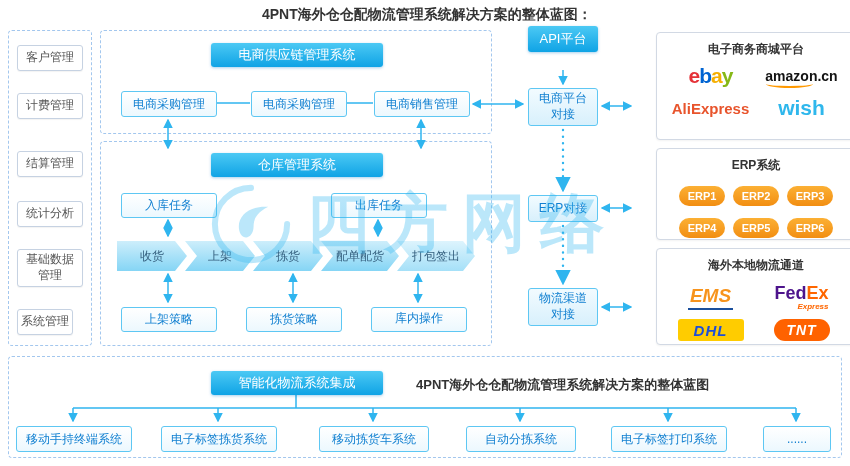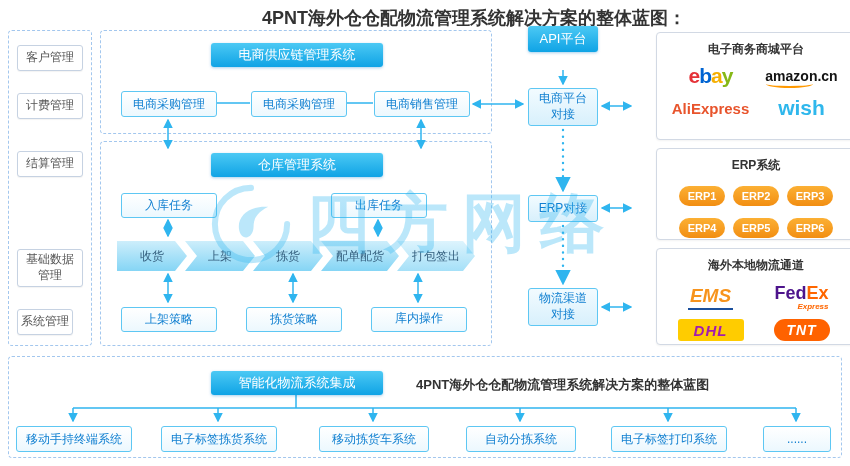--- a/index.html
+++ b/index.html
@@ -6,7 +6,7 @@
   body { background:#fff; font-family:"Liberation Sans","DejaVu Sans",sans-serif; }
   .canvas { position:relative; width:850px; height:466px; background:#fff; overflow:hidden; }
 
-  .page-title { position:absolute; left:262px; top:6px; font-size:18px; font-weight:bold; color:#333; }
+  .page-title { position:absolute; left:262px; top:6px; font-size:14px; font-weight:bold; color:#333; }
 
   .dashed { position:absolute; border:1px dashed #a3c7ee; border-radius:4px; background:transparent; }
 

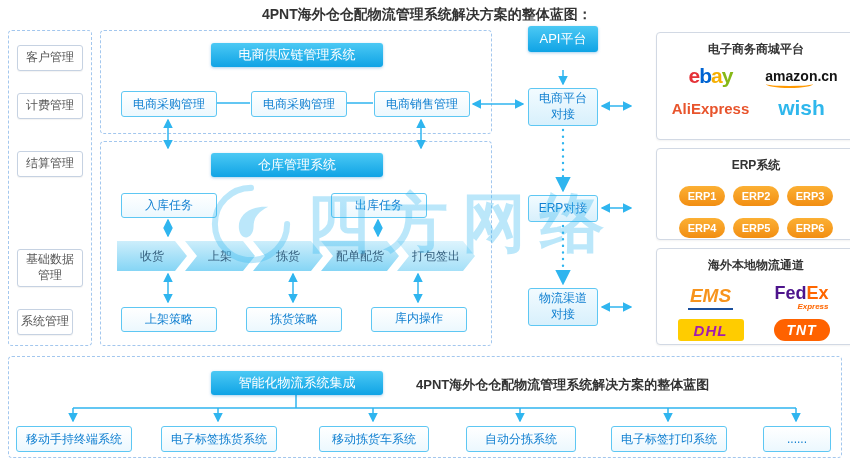--- a/index.html
+++ b/index.html
@@ -82,6 +82,7 @@
     <div class="side" style="left:8px; top:14px;  width:66px; height:26px;">客户管理</div>
     <div class="side" style="left:8px; top:62px;  width:66px; height:26px;">计费管理</div>
     <div class="side" style="left:8px; top:120px; width:66px; height:26px;">结算管理</div>
+    <div class="side" style="left:8px; top:170px; width:66px; height:26px;">统计分析</div>
     <div class="side" style="left:8px; top:218px; width:66px; height:38px;">基础数据
 管理</div>
     <div class="side" style="left:8px; top:278px; width:56px; height:26px;">系统管理</div>

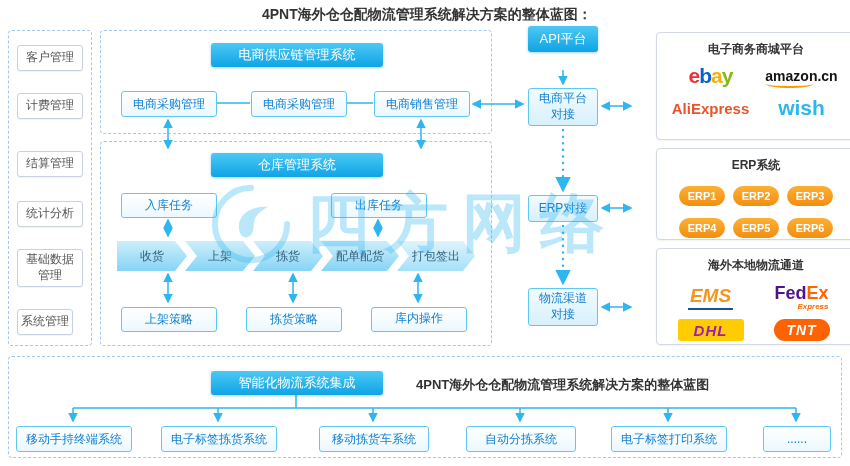--- a/index.html
+++ b/index.html
@@ -58,7 +58,7 @@
   .logo-fedex .p1{color:#4d148c}.logo-fedex .p2{color:#ff6600}
   .logo-fedex .sub{font-size:8px; color:#ff6600; font-style:italic; margin-top:1px;}
   .logo-dhl { width:66px; height:22px; background:#ffcc00; border-radius:3px; display:flex; align-items:center;
-              justify-content:center; color:#a21caf; font-weight:bold; font-style:italic; font-size:15px; letter-spacing:1px; }
+              justify-content:center; color:#1d4ed8; font-weight:bold; font-style:italic; font-size:15px; letter-spacing:1px; }
   .logo-tnt { width:56px; height:22px; background:#ff6200; border-radius:11px; display:flex; align-items:center;
               justify-content:center; color:#fff; font-weight:bold; font-style:italic; font-size:14px; letter-spacing:1px; }
 

